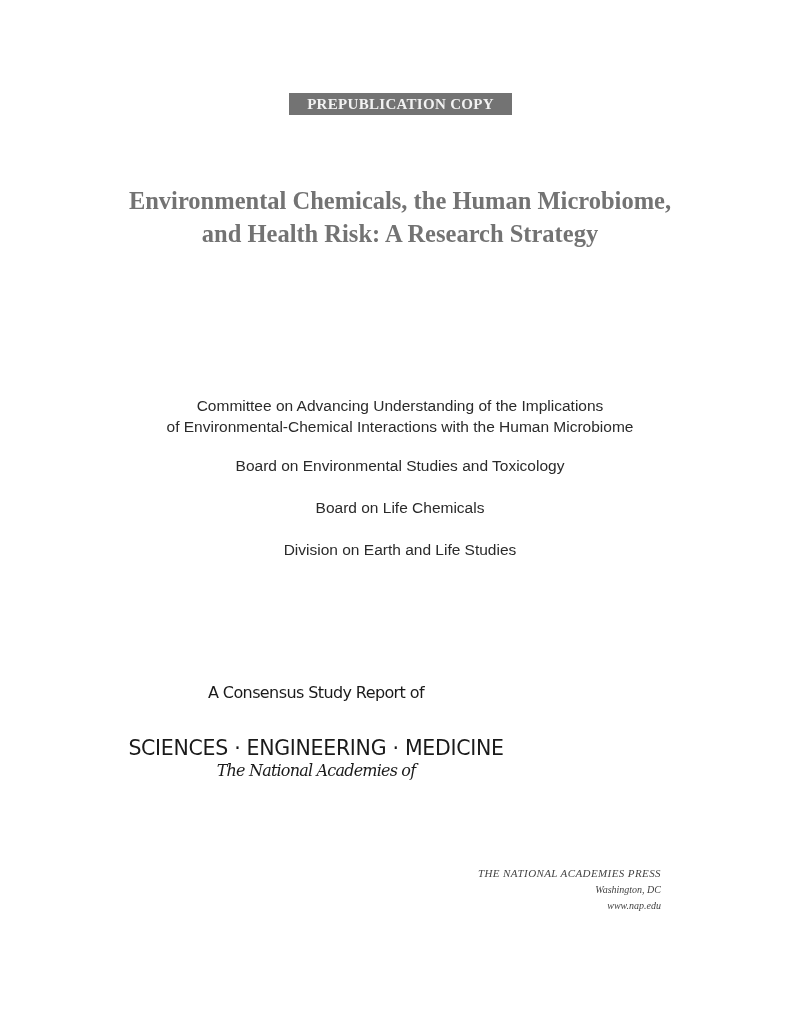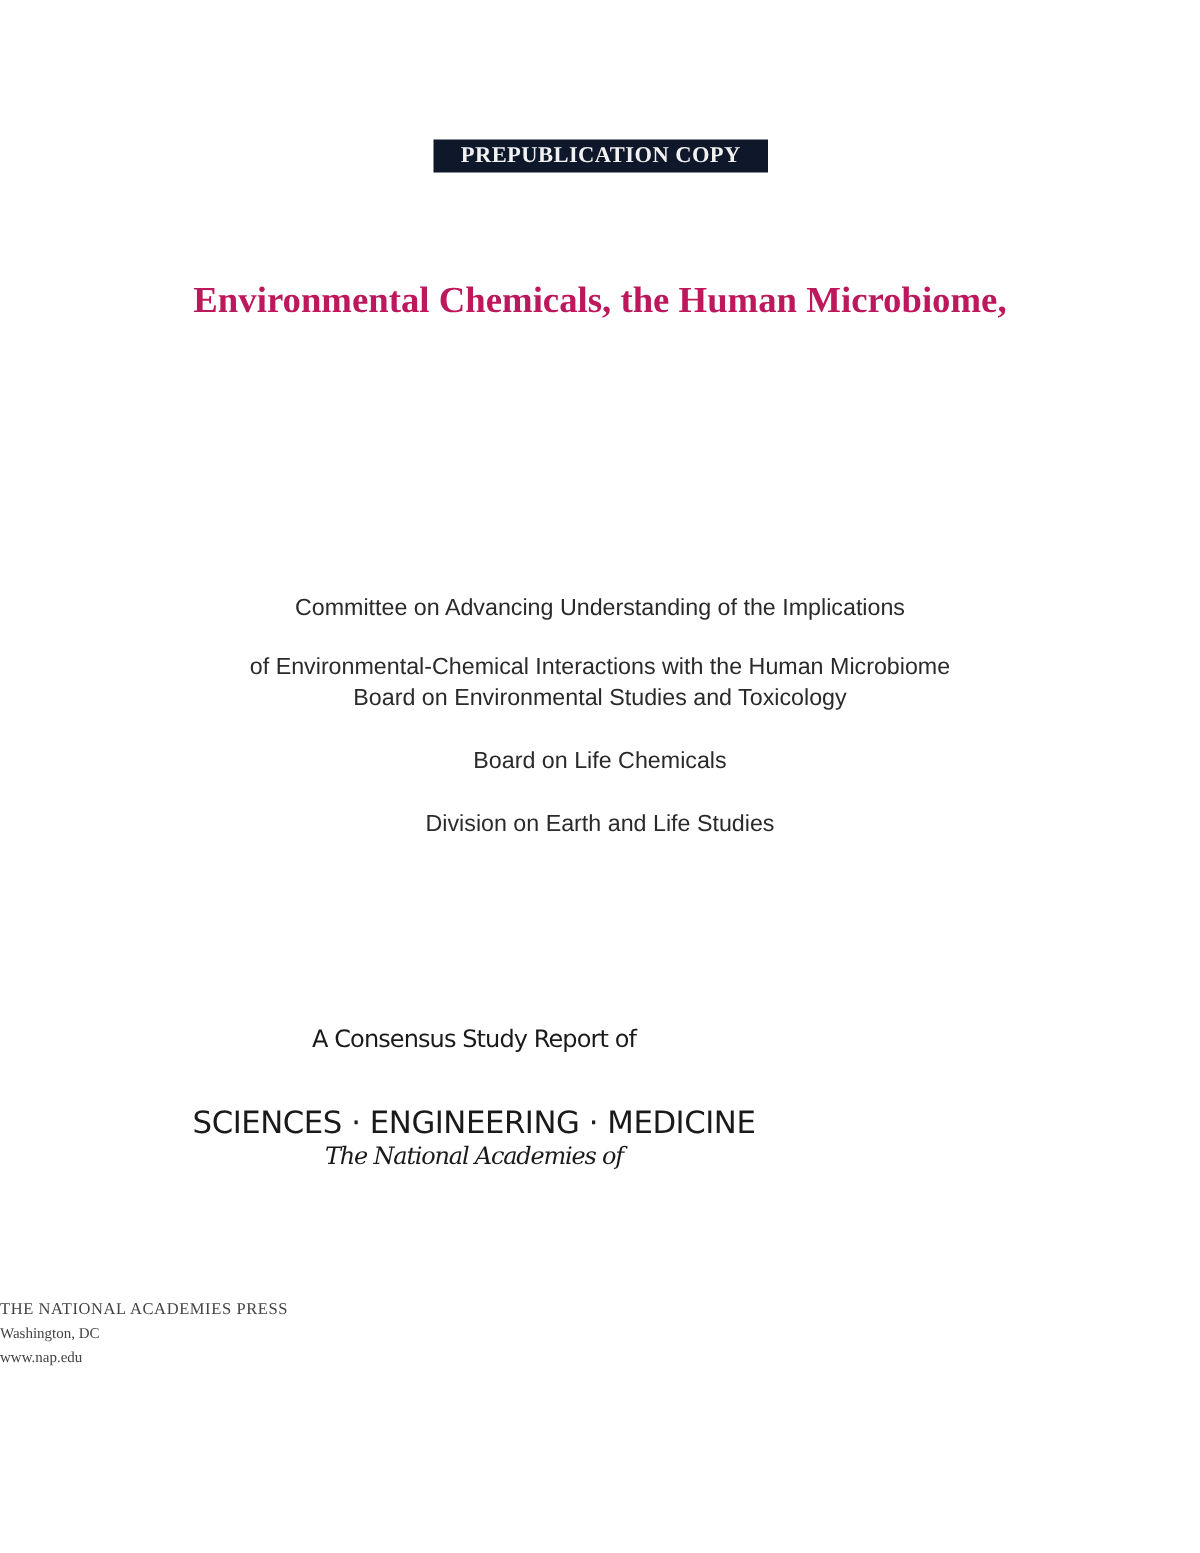--- a/index.html
+++ b/index.html
@@ -9,7 +9,7 @@
   }
   .banner {
     position: absolute; left: 289px; top: 93px; width: 223px; height: 22px;
-    background: #0f172a; color: #f2f2f2;
+    background: #737373; color: #f2f2f2;
     font-family: "Liberation Serif", serif; font-weight: bold; font-size: 15px;
     letter-spacing: 0.3px;
     display: flex; align-items: center; justify-content: center;

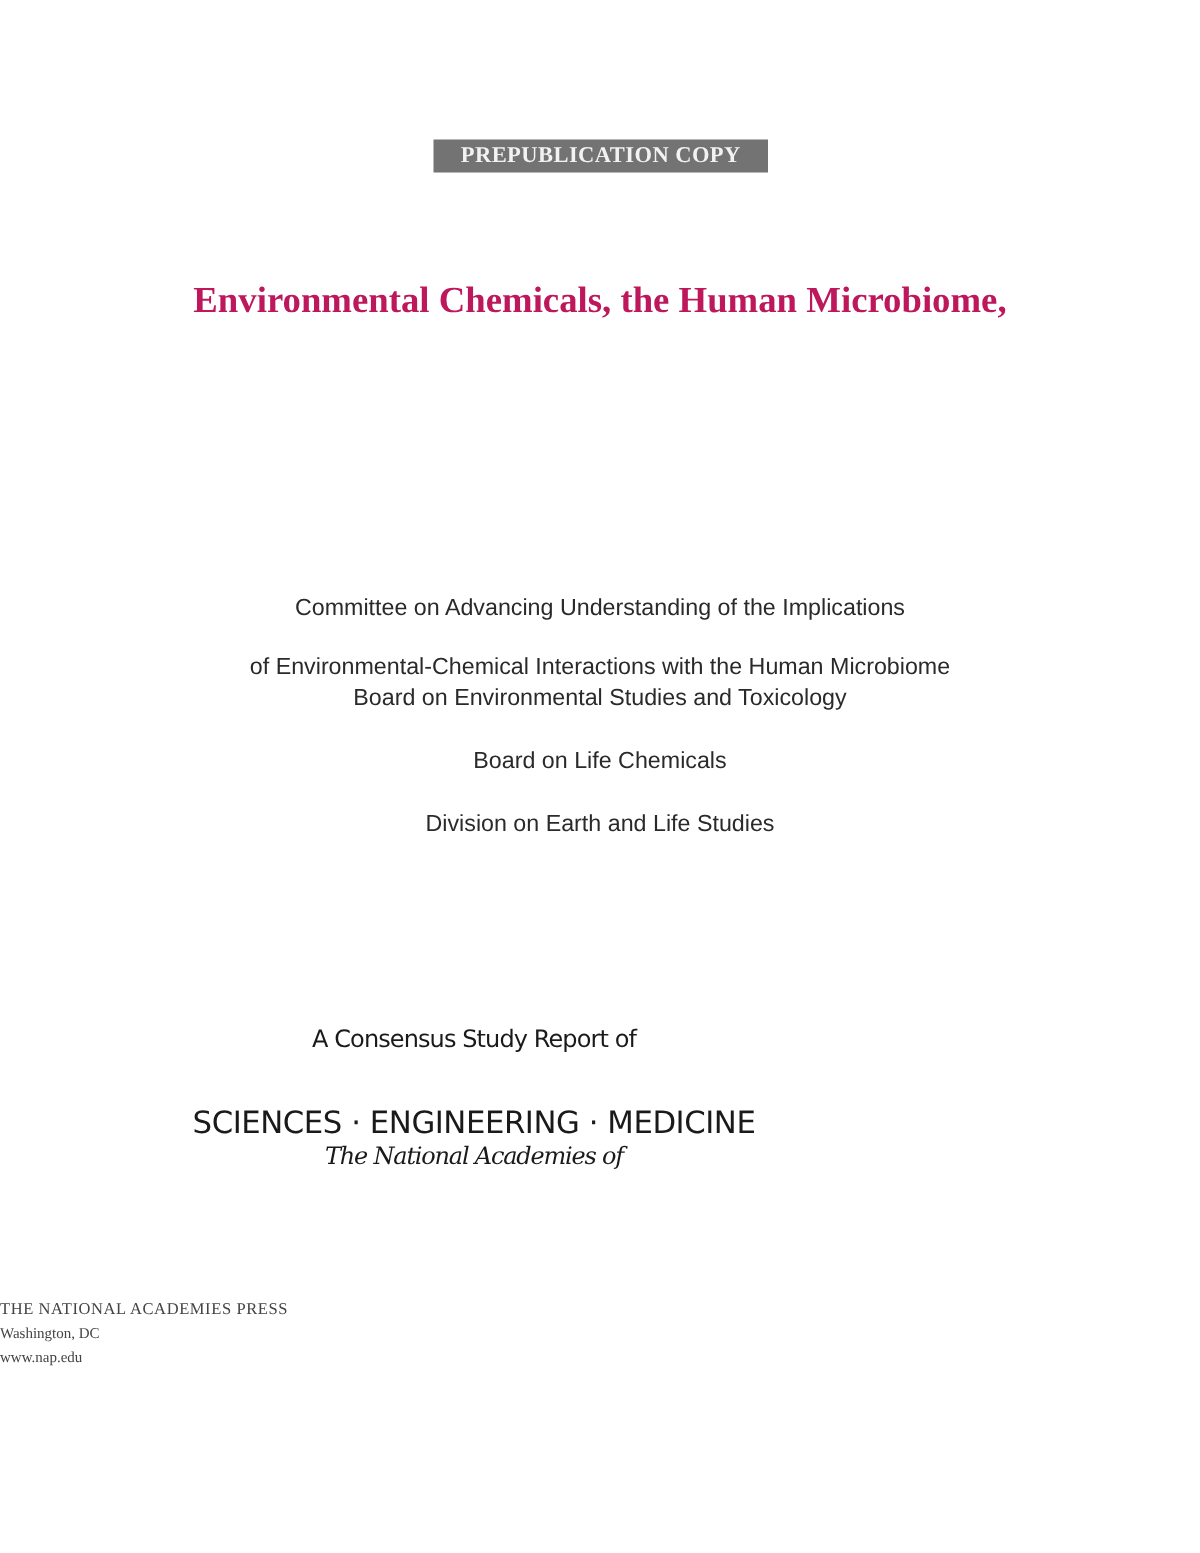--- a/index.html
+++ b/index.html
@@ -17,7 +17,7 @@
   .title {
     position: absolute; left: 0; width: 800px; top: 184px; text-align: center;
     font-family: "Liberation Serif", serif; font-weight: bold; font-size: 24.5px;
-    line-height: 33px; color: #be185d;
+    line-height: 33px; color: #737373;
   }
   .title div { white-space: nowrap; }
   .org {

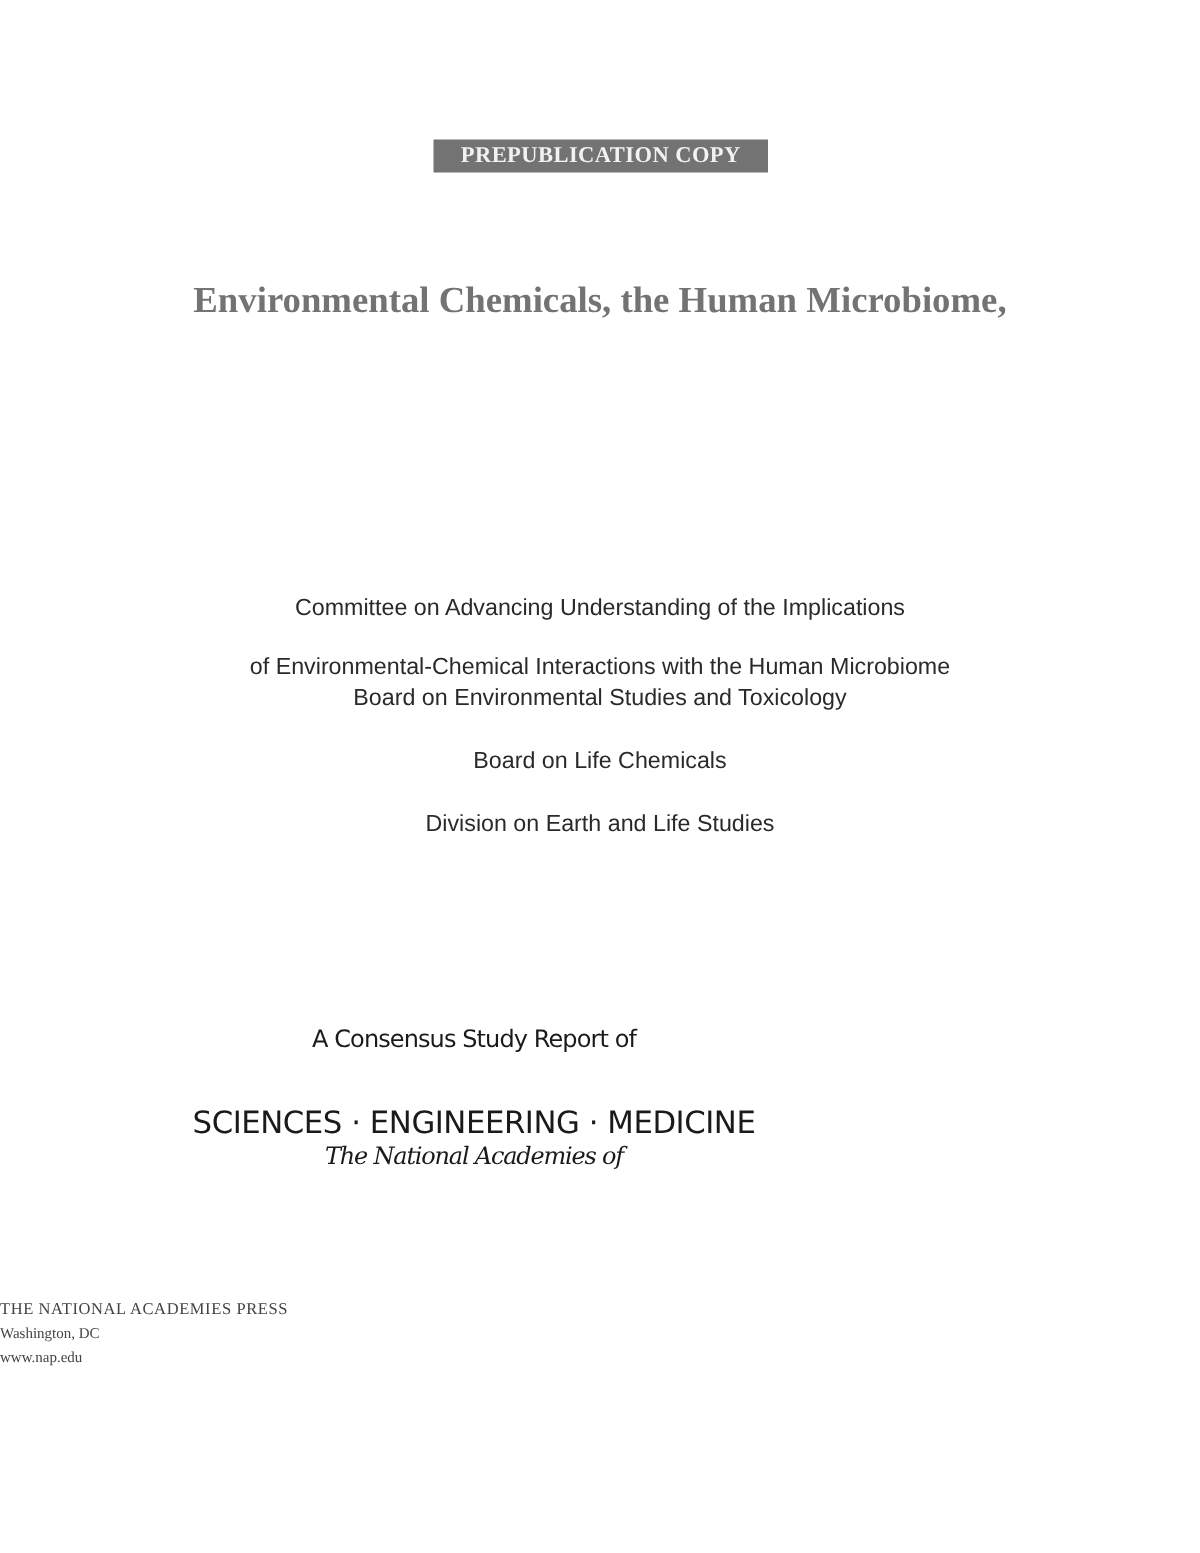--- a/index.html
+++ b/index.html
@@ -47,6 +47,7 @@
 
 <div class="title">
   <div>Environmental Chemicals, the Human Microbiome,</div>
+  <div>and Health Risk: A Research Strategy</div>
 </div>
 
 <div class="org" style="top:397px;">Committee on Advancing Understanding of the Implications</div>

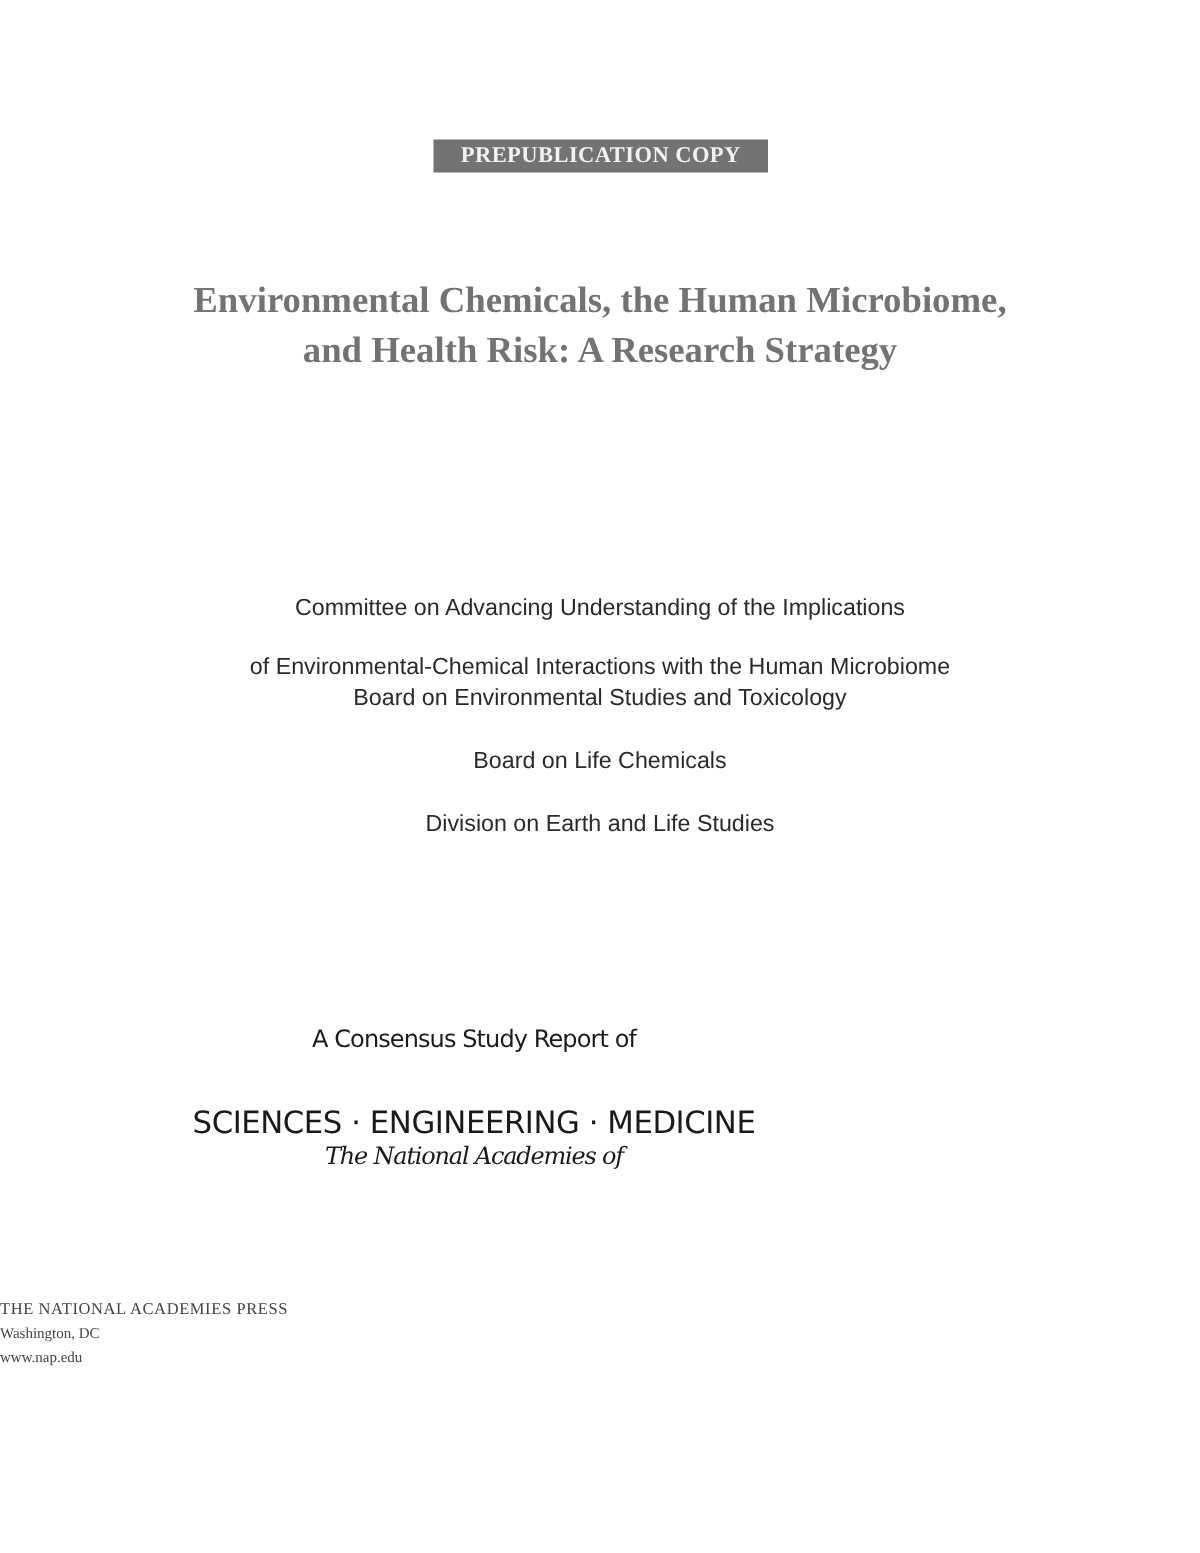--- a/index.html
+++ b/index.html
@@ -51,7 +51,7 @@
 </div>
 
 <div class="org" style="top:397px;">Committee on Advancing Understanding of the Implications</div>
-<div class="org" style="top:436px;">of Environmental-Chemical Interactions with the Human Microbiome</div>
+<div class="org" style="top:418px;">of Environmental-Chemical Interactions with the Human Microbiome</div>
 <div class="org" style="top:457px;">Board on Environmental Studies and Toxicology</div>
 <div class="org" style="top:499px;">Board on Life Chemicals</div>
 <div class="org" style="top:541px;">Division on Earth and Life Studies</div>

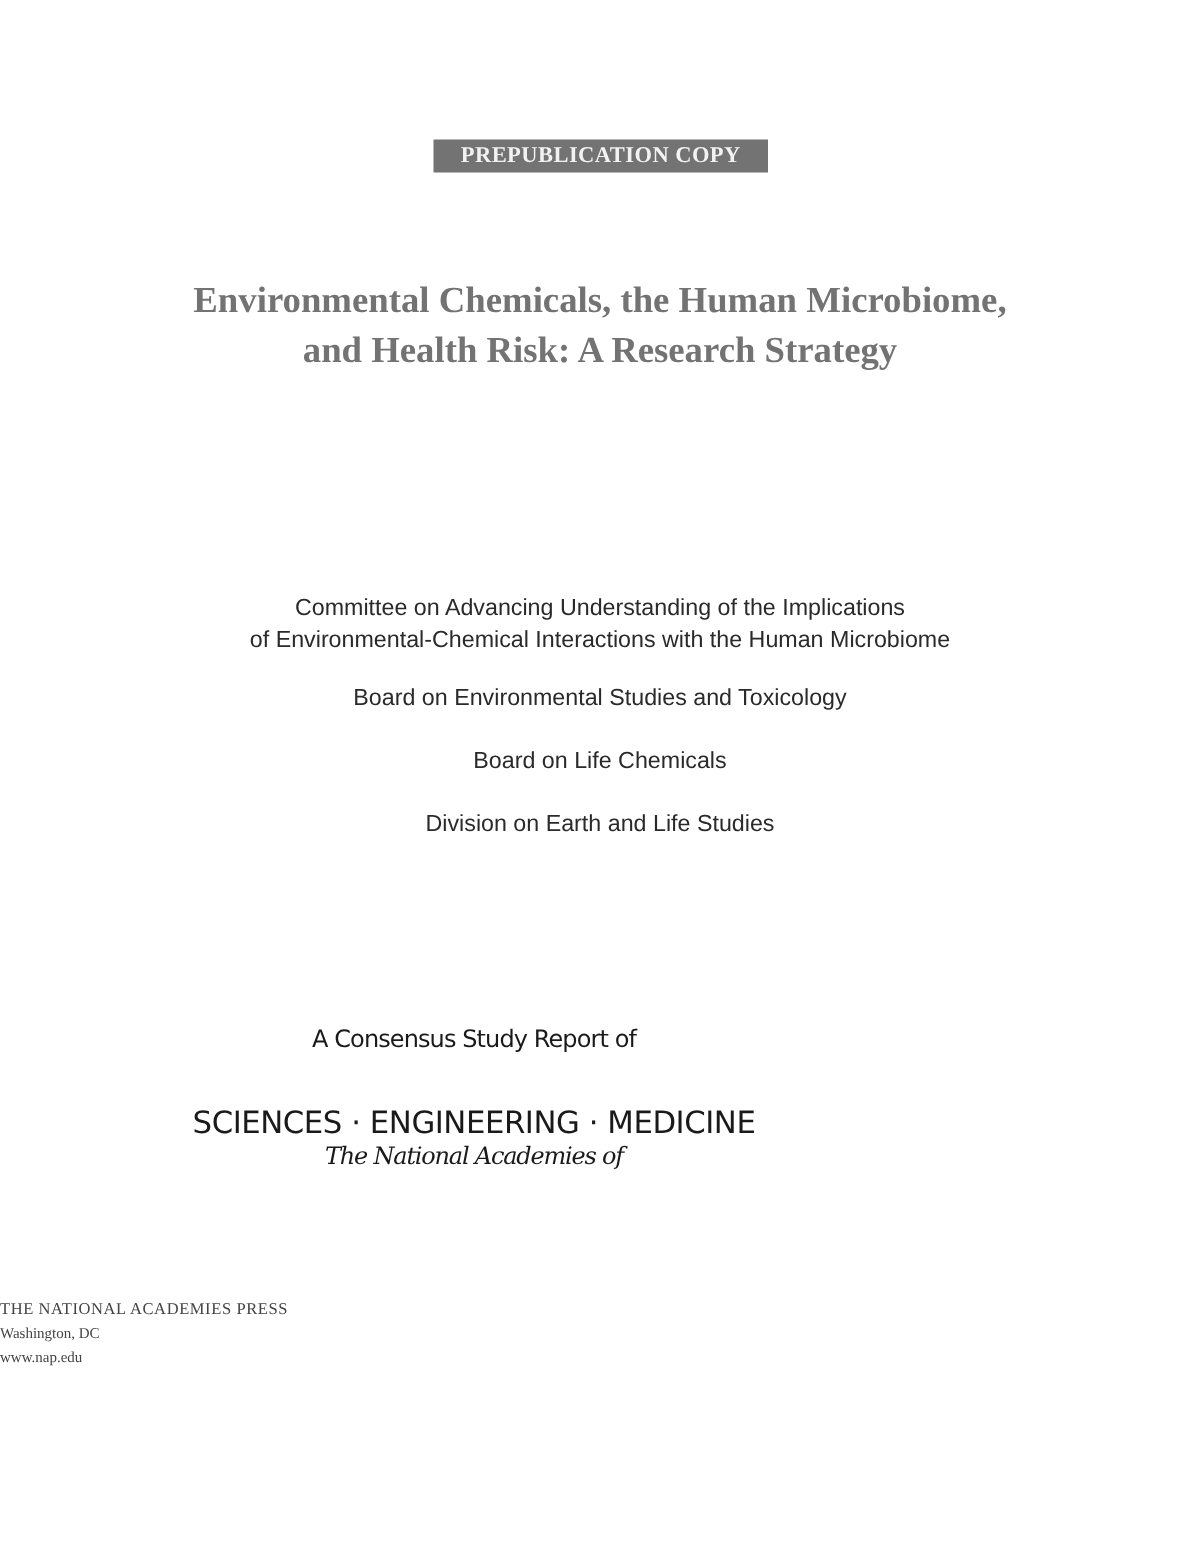--- a/index.html
+++ b/index.html
@@ -33,8 +33,8 @@
   .academies { top: 713px; font-family: "DejaVu Serif", serif; font-style: italic; font-size: 16px; letter-spacing: -0.8px; margin-top: 48px; }
   .disciplines { top: 736px; font-size: 20.5px; letter-spacing: -0.3px; }
   .press {
-    position: absolute; left: 0; width: 661px; text-align: left;
-    font-family: "Liberation Serif", serif; color: #444; white-space: nowrap;
+    position: absolute; left: 0; width: 661px; text-align: right;
+    font-family: "Liberation Serif", serif; color: #444; white-space: nowrap; font-style: italic;
   }
   .press-name { top: 867px; font-size: 11px; letter-spacing: 0.4px; }
   .press-city { top: 884px; font-size: 10px; }

